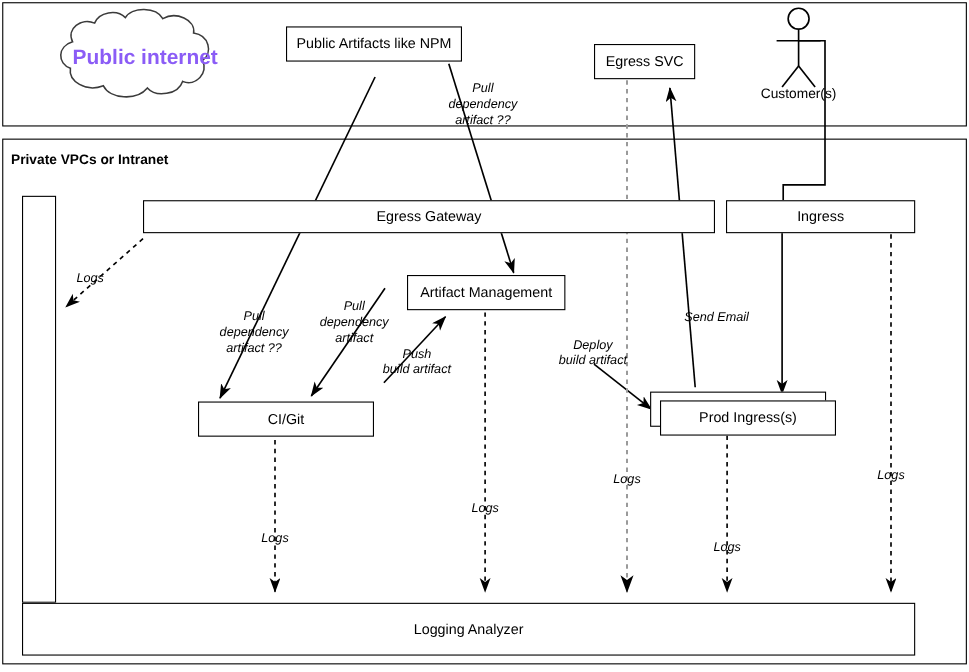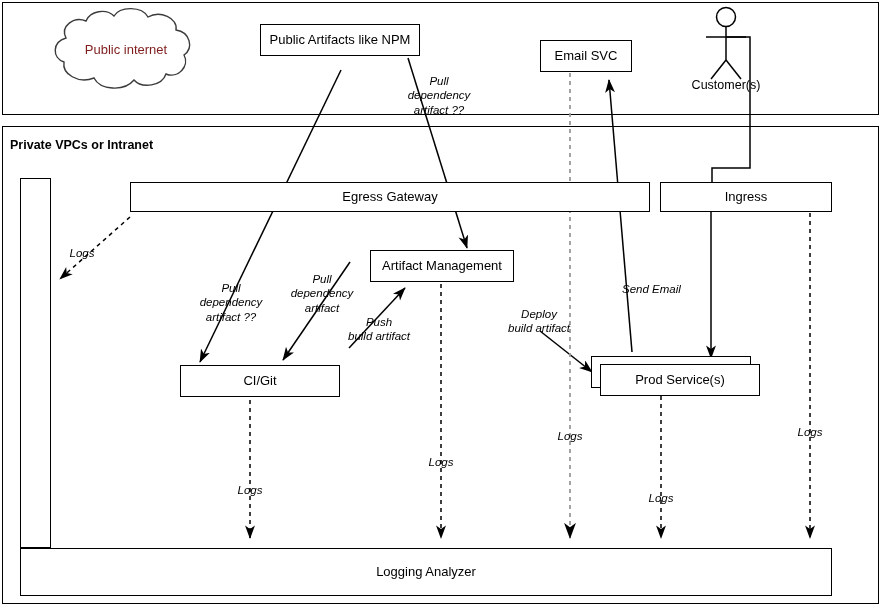--- a/index.html
+++ b/index.html
@@ -11,7 +11,7 @@
        font-size:13px;color:#000;text-align:center;line-height:1.15;}
   .zone{position:absolute;box-sizing:border-box;border:1.4px solid #000;background:transparent;}
   .zone-label{position:absolute;font-size:12.5px;font-weight:bold;color:#000;white-space:nowrap;}
-  .cloud-label{position:absolute;font-size:13px;font-weight:normal;color:#7f1d1d;white-space:nowrap;}
+  .cloud-label{position:absolute;font-size:19px;font-weight:bold;color:#8b5cf6;white-space:nowrap;}
   .edge-label{position:absolute;font-size:11.5px;color:#000;text-align:center;line-height:1.25;white-space:pre-line;font-style:italic;}
   .actor-label{position:absolute;font-size:12.5px;color:#000;white-space:nowrap;text-align:center;}
   .stack-back{position:absolute;box-sizing:border-box;border:1.4px solid #000;background:#fff;}

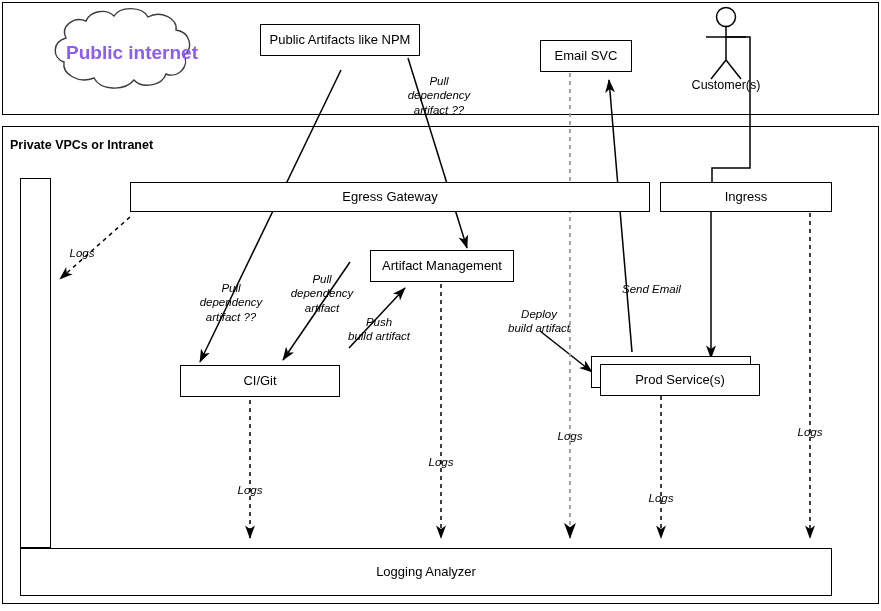--- a/index.html
+++ b/index.html
@@ -97,7 +97,7 @@
   </div>
 
   <div class="box" style="left:540px;top:40px;width:92px;height:32px;">
-    <span>Email SVC</span>
+    <span>Egress SVC</span>
   </div>
 
   <div class="actor-label" style="left:676px;top:78px;width:100px;">Customer(s)</div>

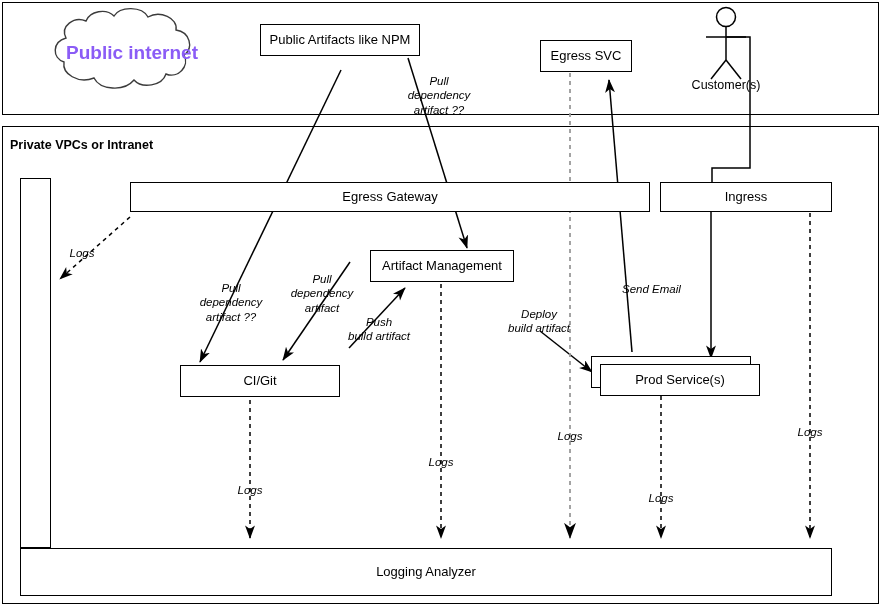--- a/index.html
+++ b/index.html
@@ -122,7 +122,7 @@
 
   <div class="stack-back" style="left:591px;top:356px;width:160px;height:32px;"></div>
   <div class="box" style="left:600px;top:364px;width:160px;height:32px;">
-    <span>Prod Service(s)</span>
+    <span>Prod Ingress(s)</span>
   </div>
 
   <div class="box" style="left:20px;top:548px;width:812px;height:48px;">

